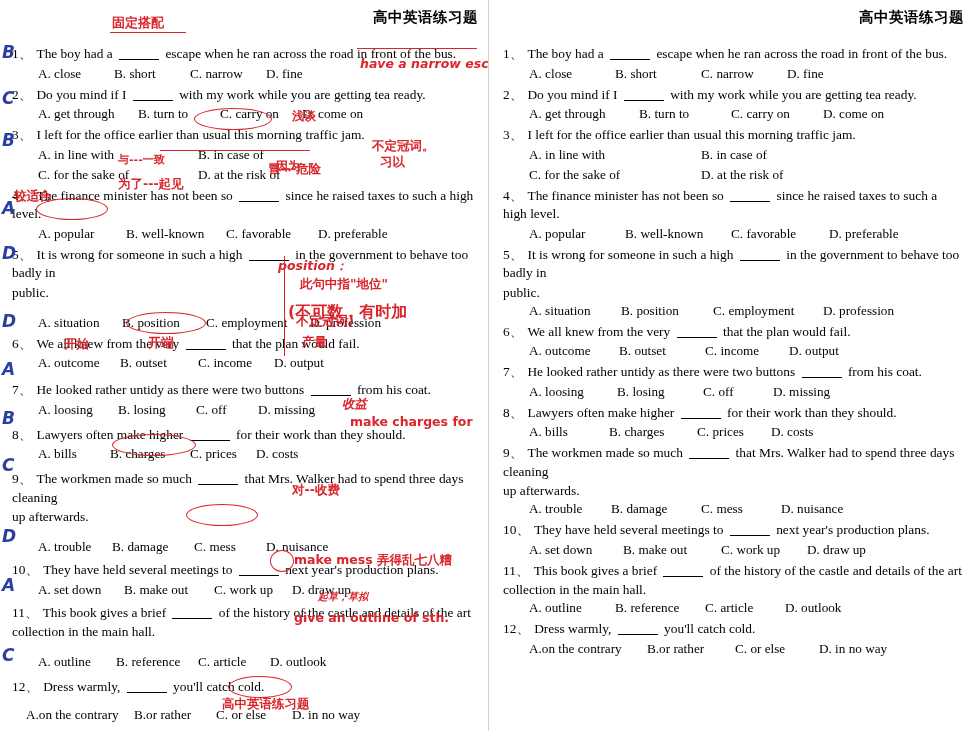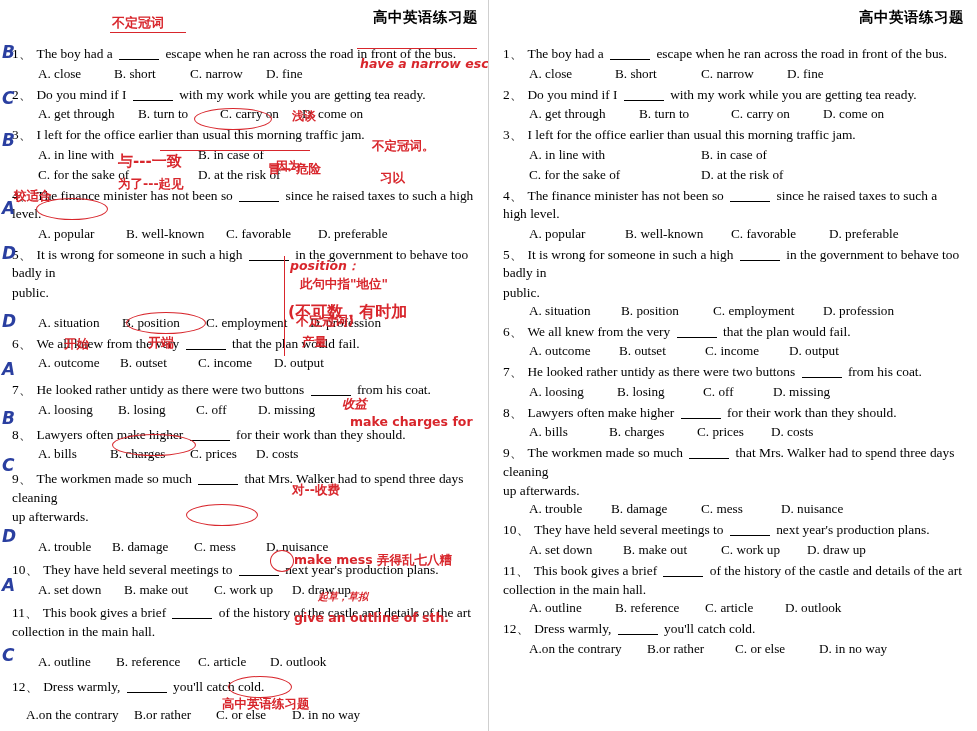--- a/index.html
+++ b/index.html
@@ -272,7 +272,7 @@
     <div class="ann blue hand" style="left:2px;top:575px;font-size:17px;">A</div>
     <div class="ann blue hand" style="left:2px;top:645px;font-size:17px;">C</div>
 
-    <div class="ann red cn" style="left:112px;top:14px;font-size:13px;">不定冠词</div>
+    <div class="ann red cn" style="left:112px;top:14px;font-size:13px;">固定搭配</div>
     <div class="uline" style="left:110px;top:32px;width:76px;"></div>
 
     <div class="ann red hand" style="left:360px;top:56px;font-size:12.5px;">have a narrow escape</div>

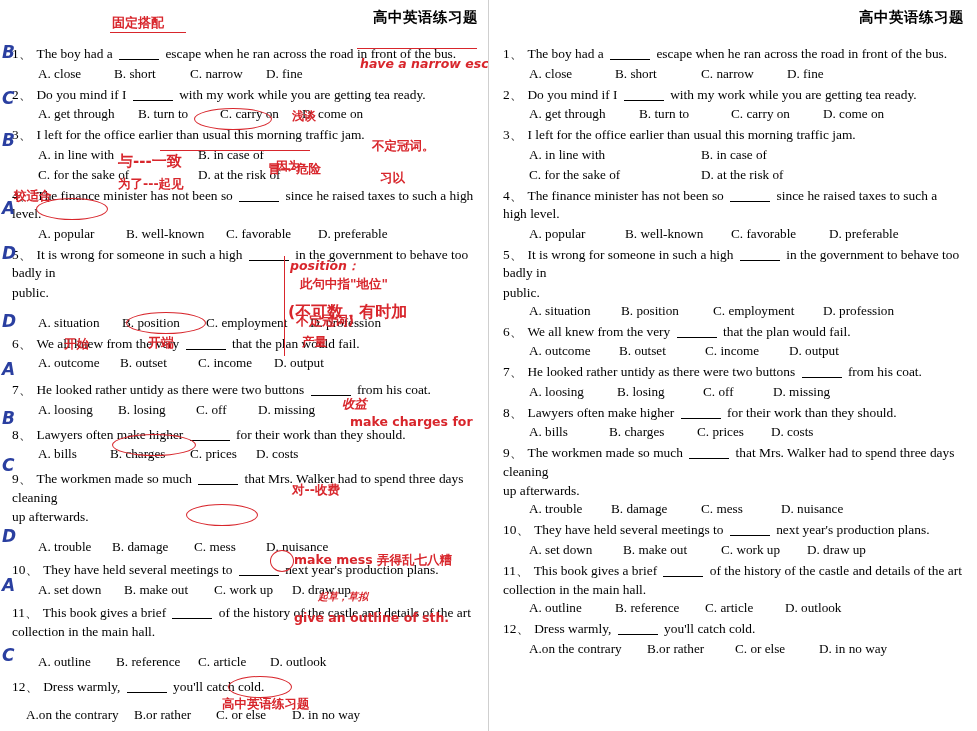--- a/index.html
+++ b/index.html
@@ -282,7 +282,7 @@
     <div class="circ" style="left:194px;top:108px;width:76px;height:20px;"></div>
 
     <div class="ann red cn" style="left:372px;top:138px;font-size:12.5px;">不定冠词。</div>
-    <div class="ann red cn" style="left:118px;top:152px;font-size:15px;">与---一致</div>
+    <div class="ann red cn" style="left:118px;top:152px;font-size:11px;">与---一致</div>
     <div class="ann red cn" style="left:276px;top:158px;font-size:12px;">因为</div>
     <div class="ann red cn" style="left:118px;top:176px;font-size:12.5px;">为了---起见</div>
     <div class="ann red cn" style="left:268px;top:161px;font-size:12.5px;text-align:center;">冒---危险</div>

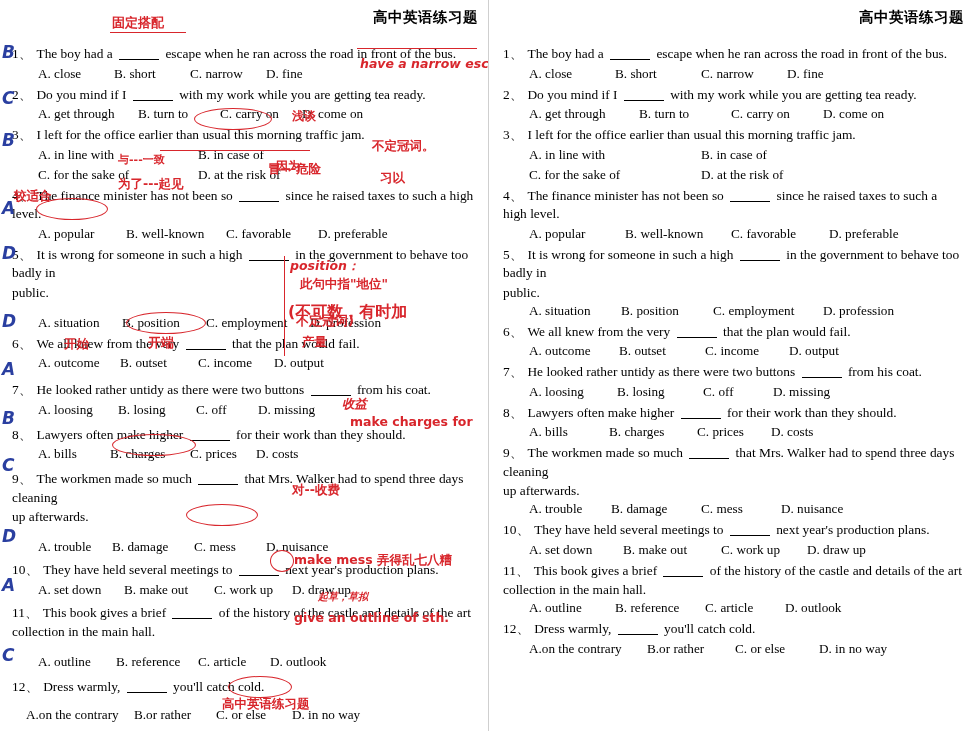--- a/index.html
+++ b/index.html
@@ -286,7 +286,7 @@
     <div class="ann red cn" style="left:276px;top:158px;font-size:12px;">因为</div>
     <div class="ann red cn" style="left:118px;top:176px;font-size:12.5px;">为了---起见</div>
     <div class="ann red cn" style="left:268px;top:161px;font-size:12.5px;text-align:center;">冒---危险</div>
-    <div class="ann red cn" style="left:380px;top:170px;font-size:12.5px;text-align:right;">习以</div>
+    <div class="ann red cn" style="left:380px;top:154px;font-size:12.5px;text-align:right;">习以</div>
     <div class="uline" style="left:160px;top:150px;width:150px;"></div>
 
     <div class="ann red cn" style="left:14px;top:188px;font-size:12.5px;">较适合</div>

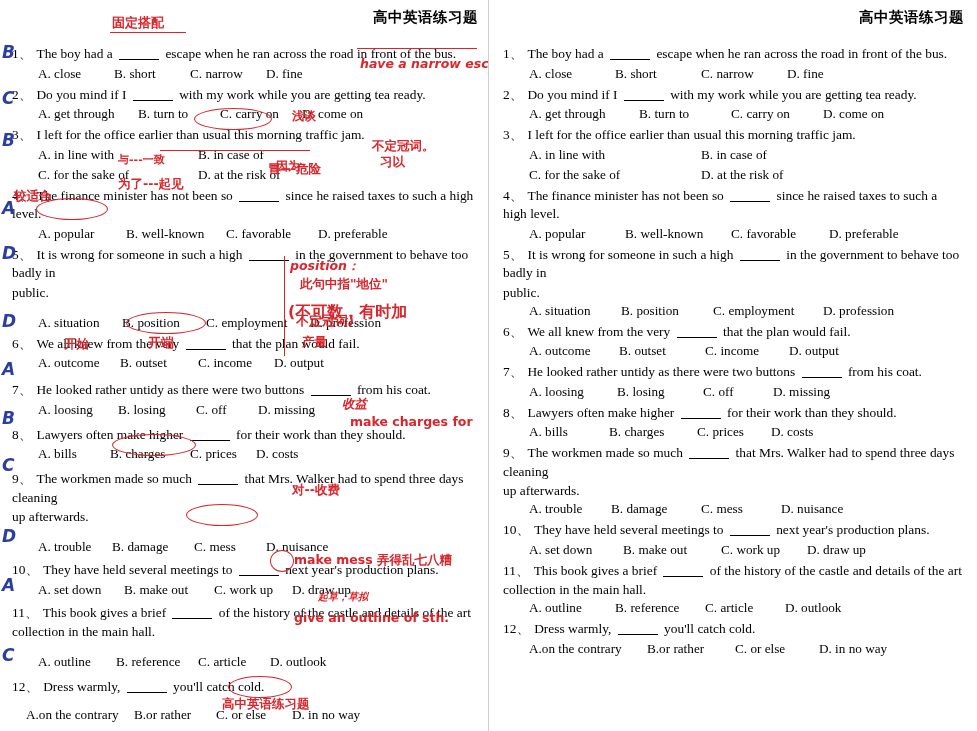--- a/index.html
+++ b/index.html
@@ -292,7 +292,7 @@
     <div class="ann red cn" style="left:14px;top:188px;font-size:12.5px;">较适合</div>
     <div class="circ" style="left:36px;top:198px;width:70px;height:20px;"></div>
 
-    <div class="ann red hand" style="left:290px;top:258px;font-size:12.5px;">position：</div>
+    <div class="ann red hand" style="left:278px;top:258px;font-size:12.5px;">position：</div>
     <div class="ann red cn" style="left:300px;top:276px;font-size:12.5px;">此句中指"地位"</div>
     <div class="ann red cn" style="left:288px;top:302px;font-size:16px;">(不可数，有时加</div>
     <div class="ann red cn" style="left:296px;top:312px;font-size:13px;">不定冠词)</div>

